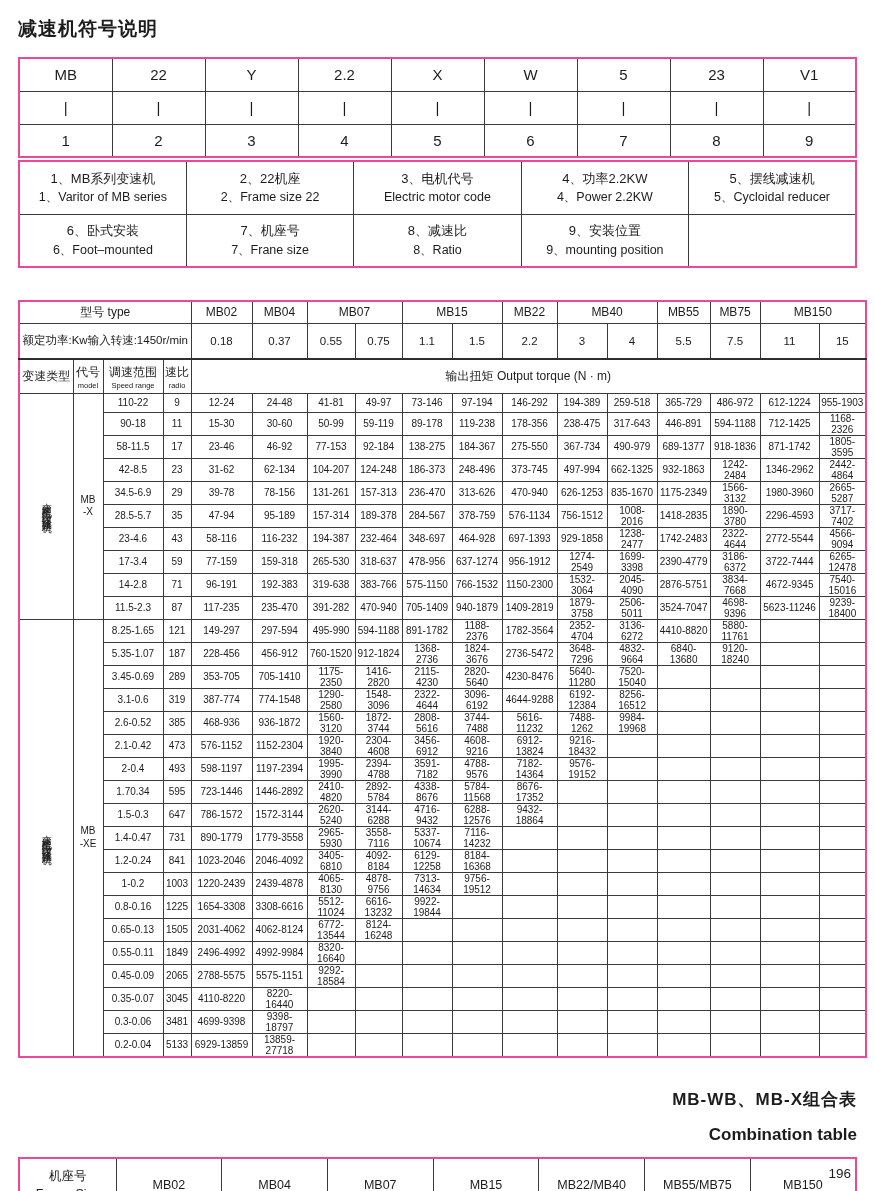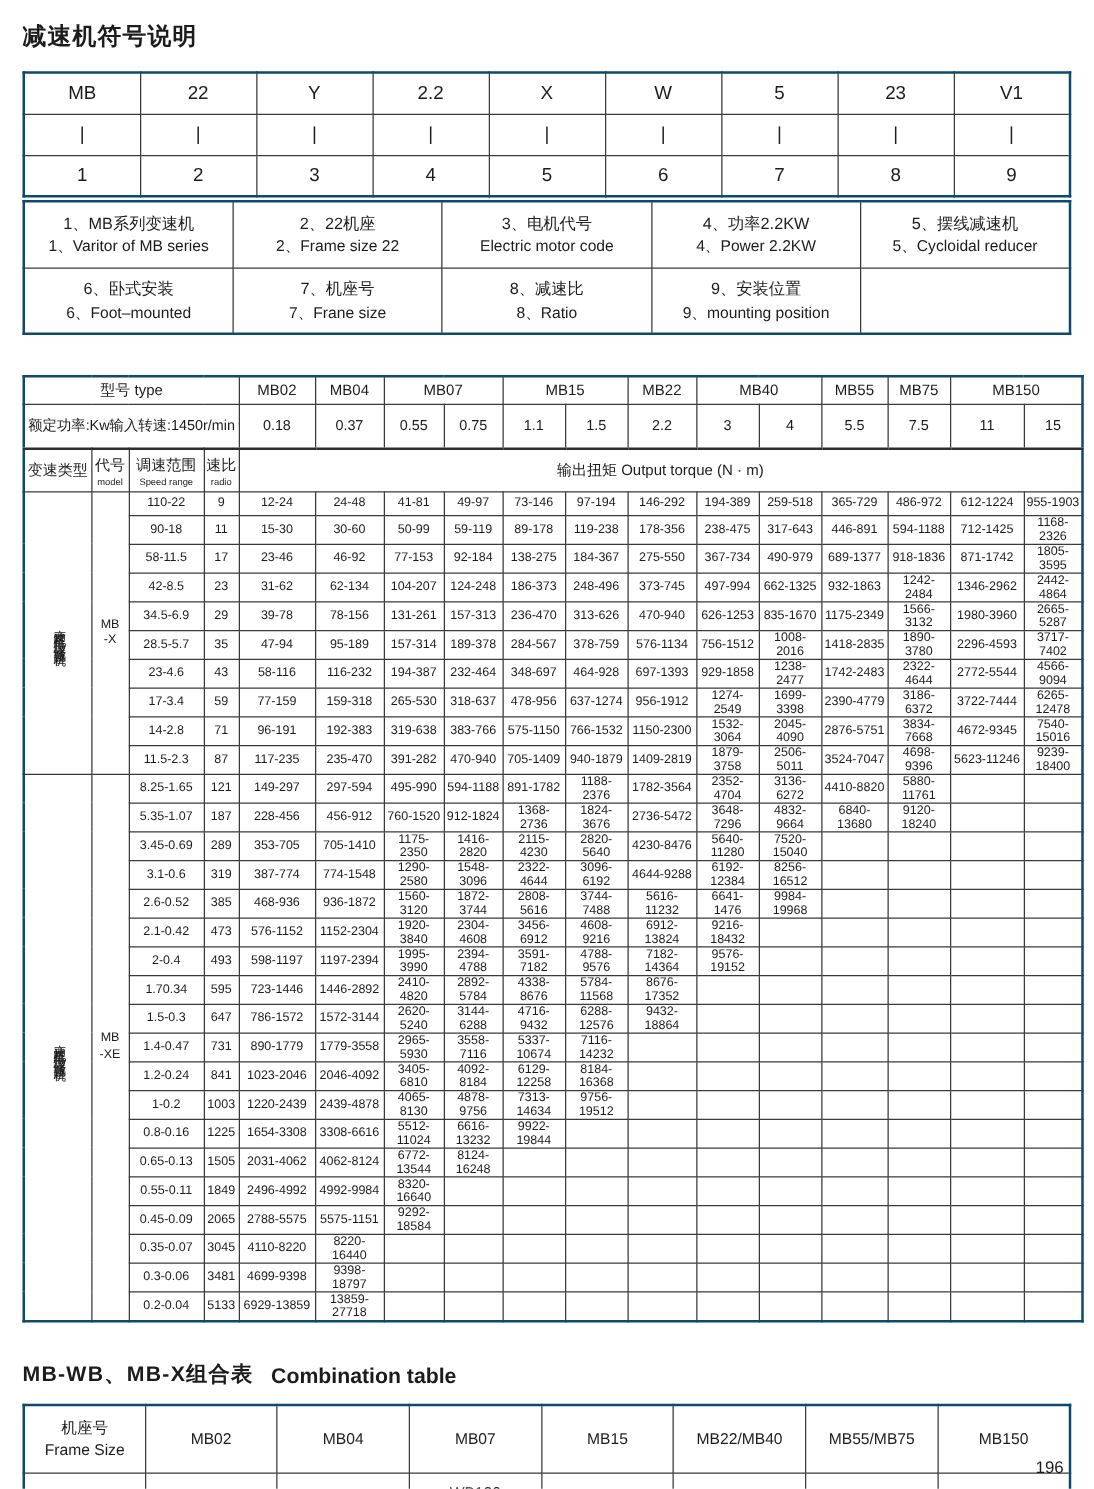--- a/index.html
+++ b/index.html
@@ -19,7 +19,7 @@
 
   table { border-collapse: collapse; table-layout: fixed; }
   td, th { border: 1px solid #3a3a3a; text-align: center; vertical-align: middle; font-weight: normal; overflow: hidden; }
-  .outer { border: 2px solid #0c4a6e; }
+  .outer { border: 2px solid #ec4899; }
 
   
   #code-table { width: 839px; margin-top: 15px; }

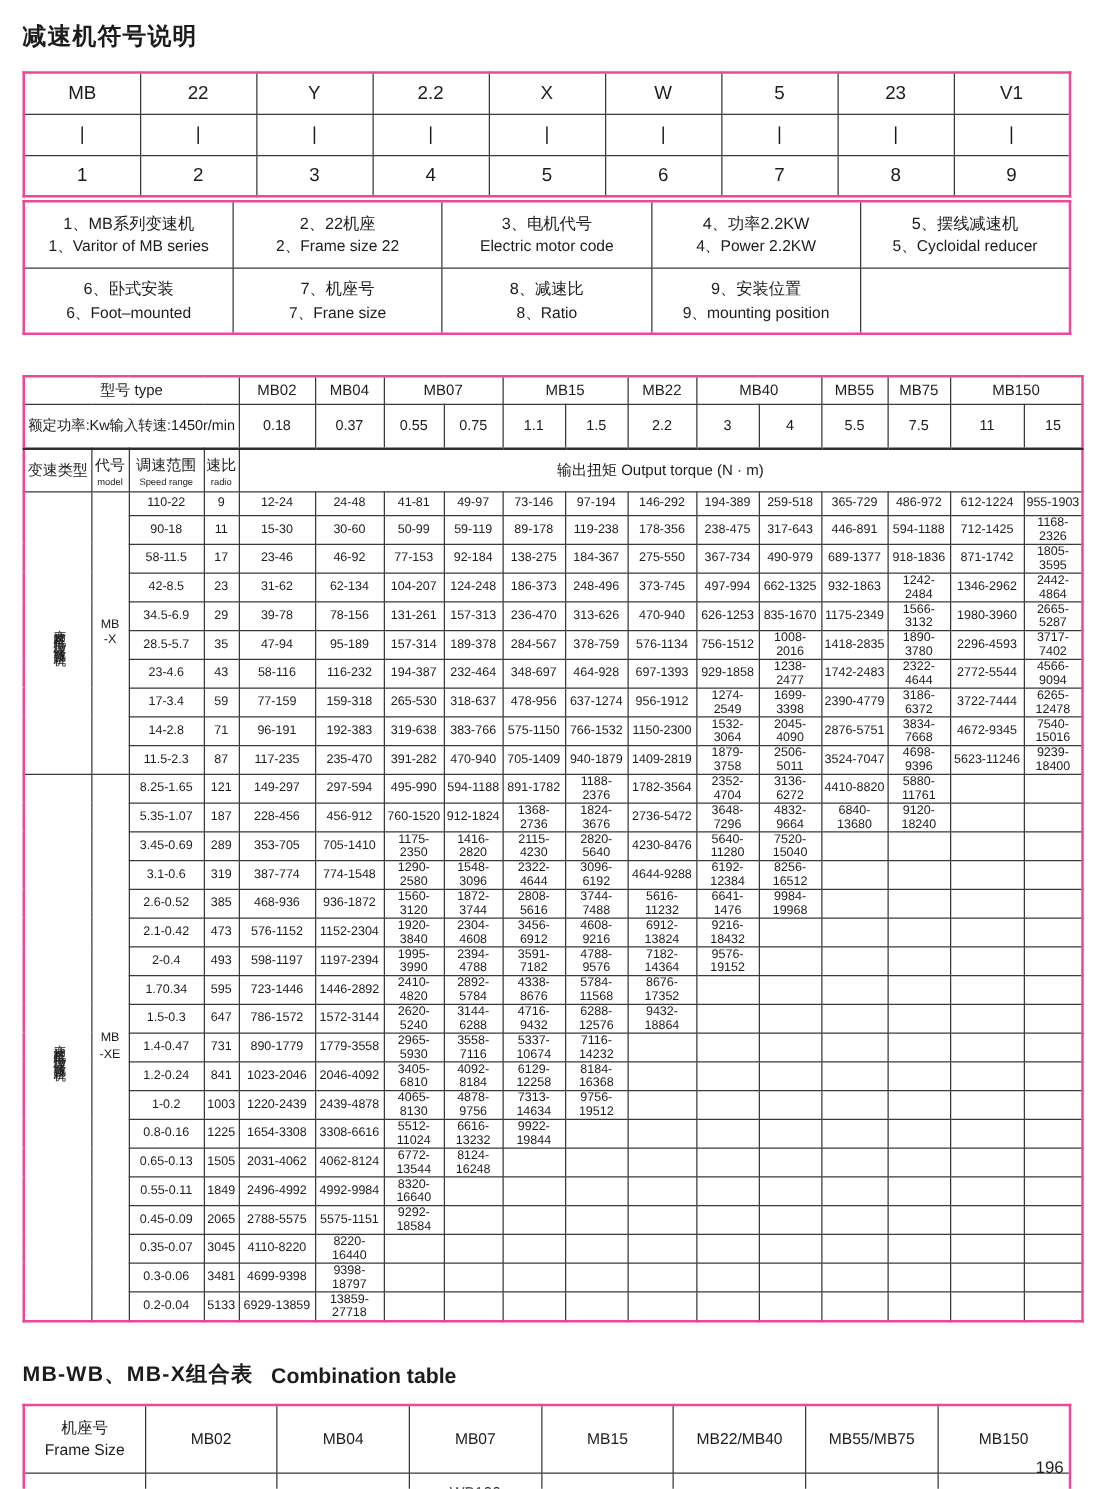--- a/index.html
+++ b/index.html
@@ -464,7 +464,7 @@
           <td class="val">2808-5616</td>
           <td class="val">3744-7488</td>
           <td class="val">5616-11232</td>
-          <td class="val">6641-1476</td>
+          <td class="val">7488-1262</td>
           <td class="val">9984-19968</td>
           <td class="val"></td>
           <td class="val"></td>

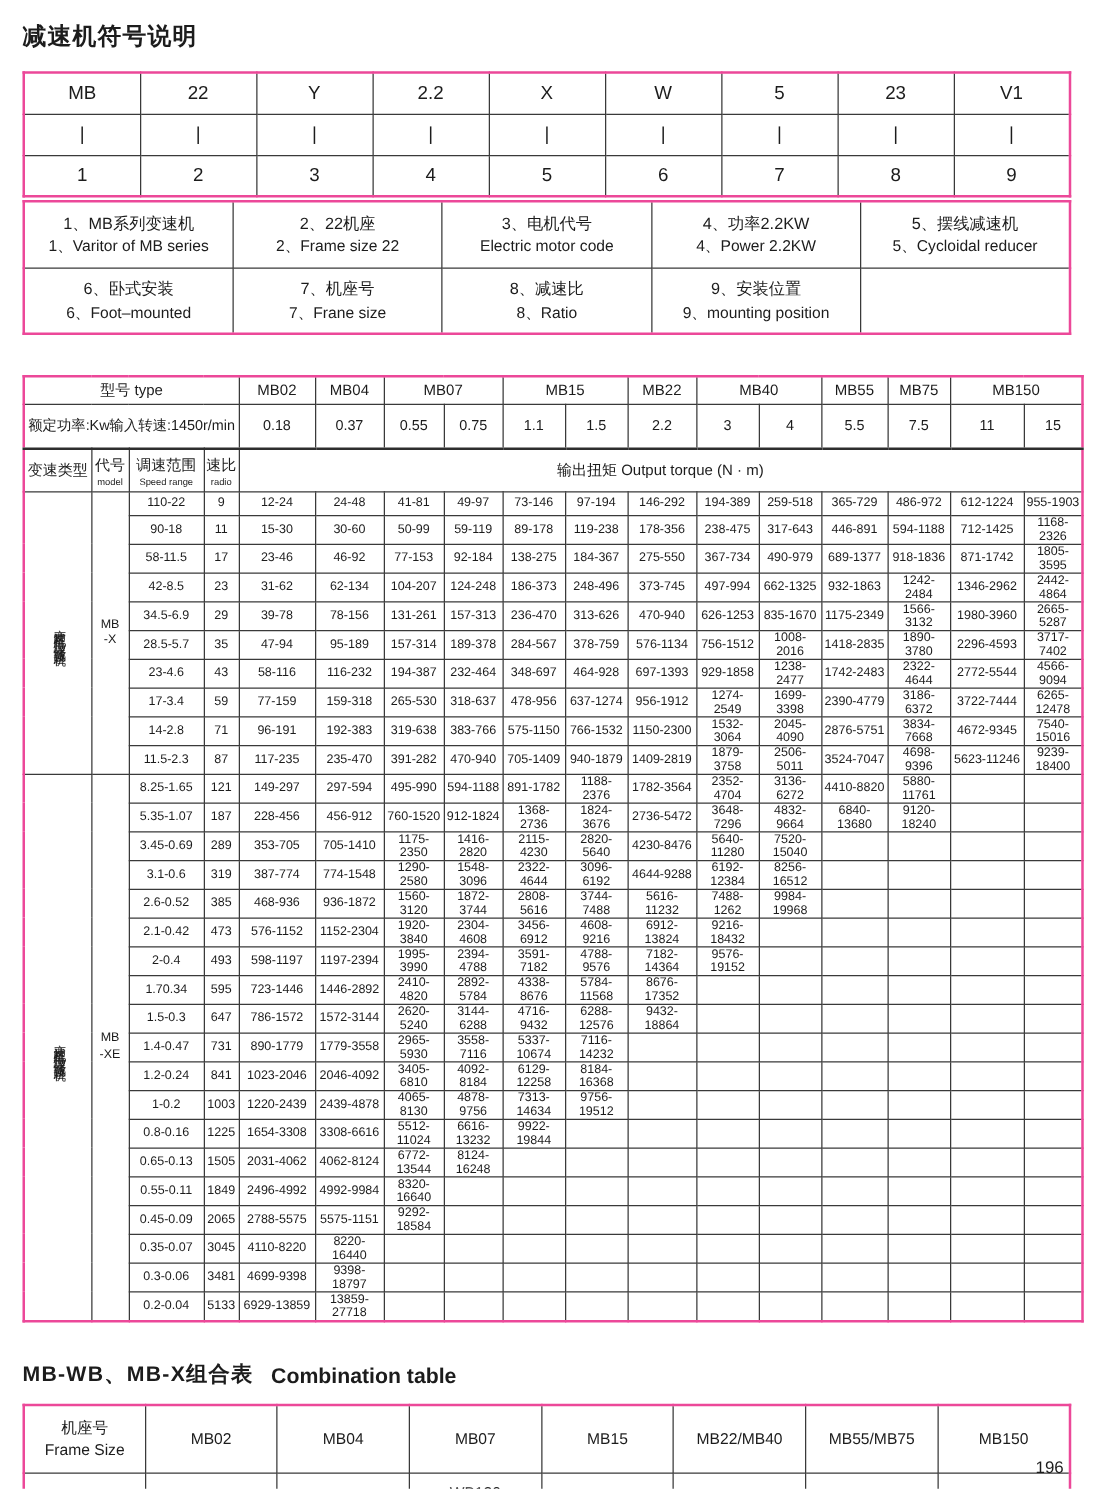--- a/index.html
+++ b/index.html
@@ -48,7 +48,7 @@
   .ratio { font-size: 10.5px; }
 
   
-  #combo-title { margin-top: 30px; }
+  #combo-title { margin-top: 30px; flex-direction: column; }
   #combo-title .cn { font-size: 17px; font-weight: bold; }
   #combo-title .en { font-size: 17px; font-weight: bold; }
   #combo-table { width: 839px; margin-top: 12px; }

